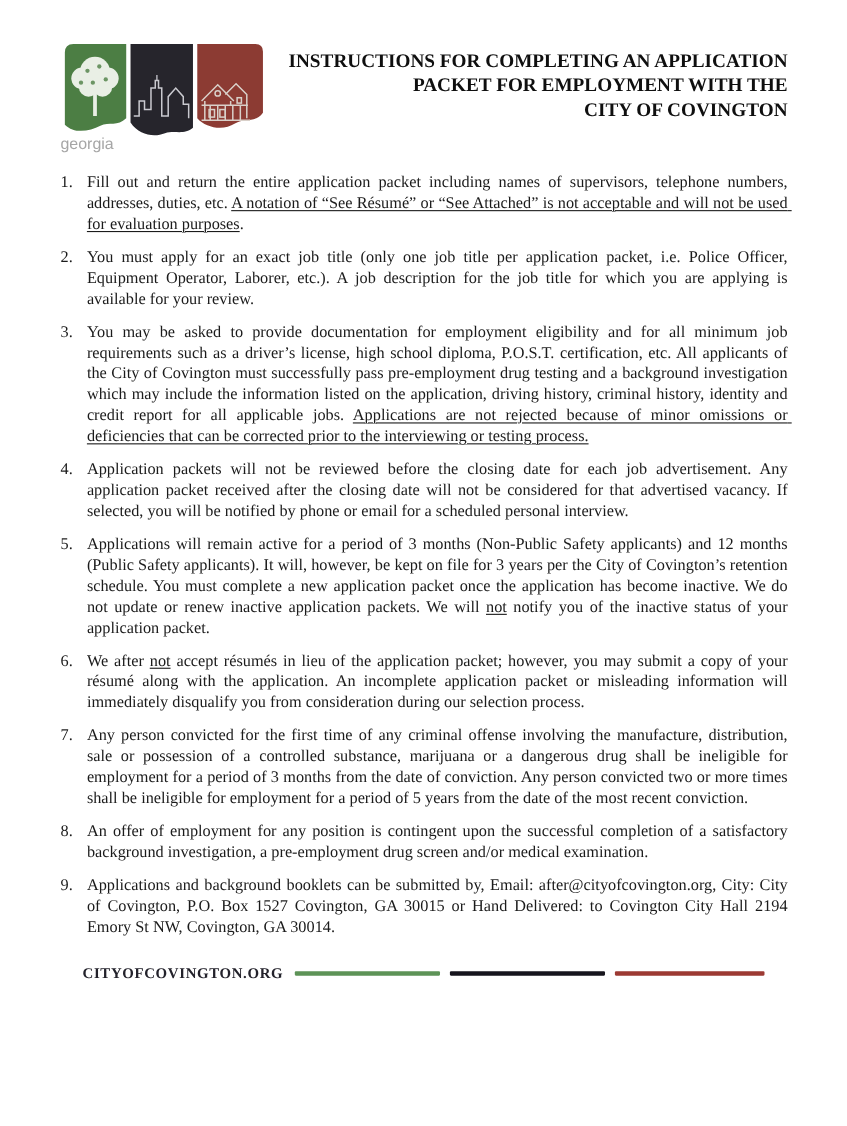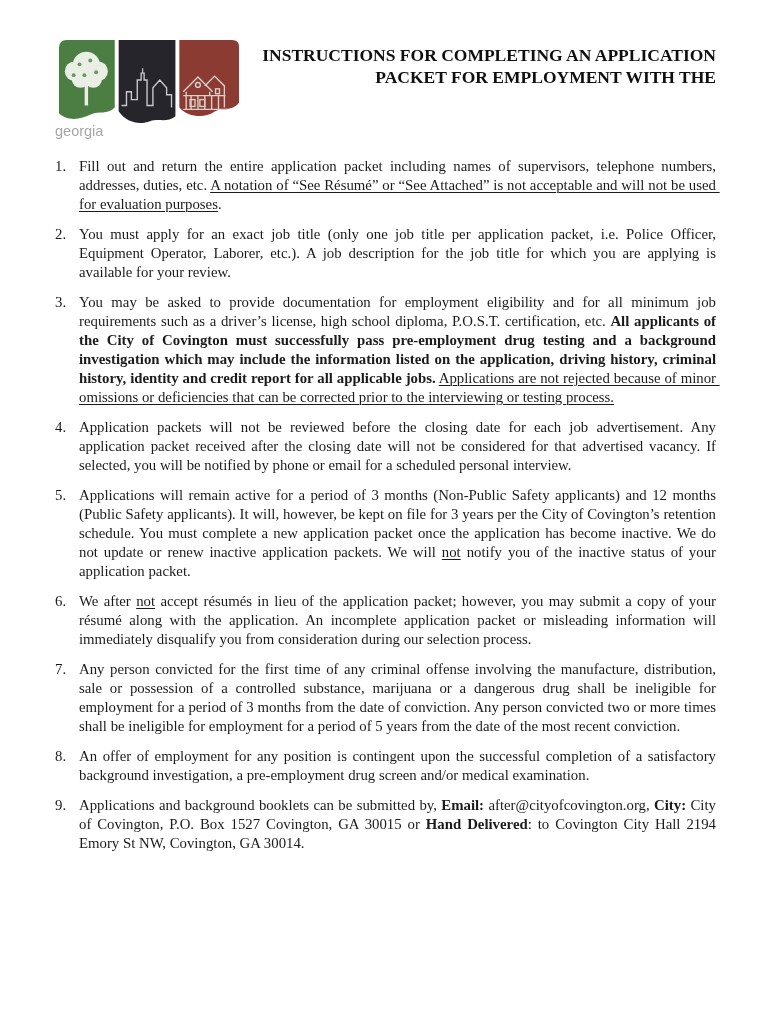--- a/index.html
+++ b/index.html
@@ -105,6 +105,7 @@
     <div class="title">
       <div>INSTRUCTIONS FOR COMPLETING AN APPLICATION</div>
       <div>PACKET FOR EMPLOYMENT WITH THE</div>
+      <div>CITY OF COVINGTON</div>
     </div>
   </div>
 

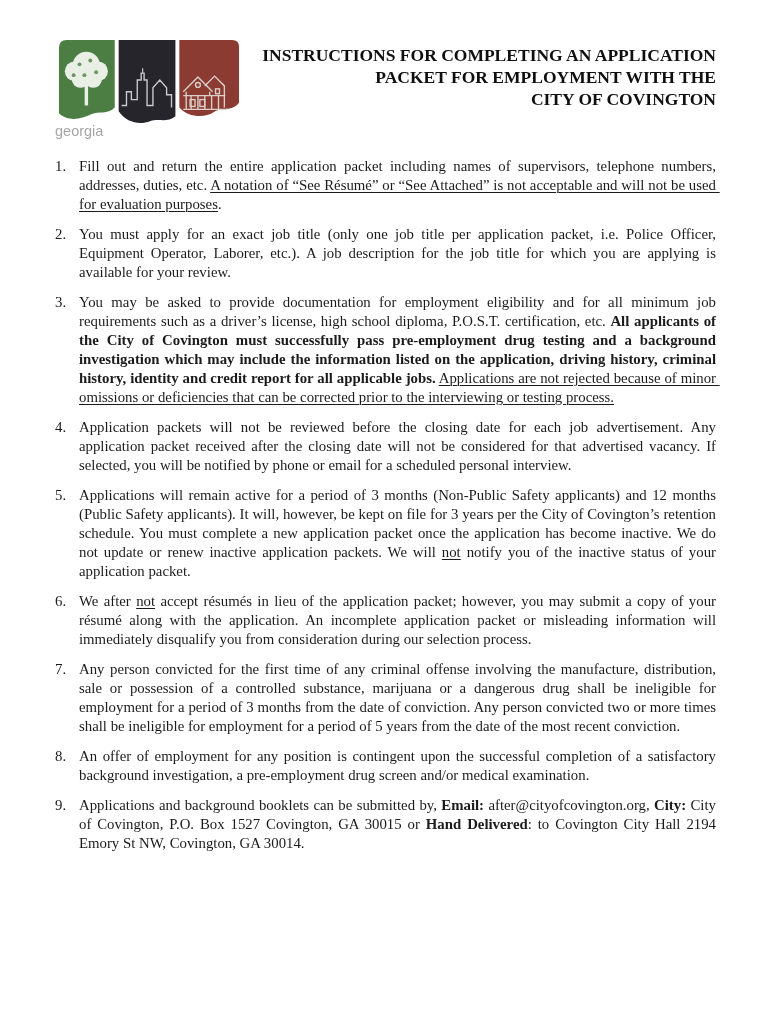--- a/index.html
+++ b/index.html
@@ -39,7 +39,7 @@
   .num{width:24px;flex:none;}
   .runs{flex:1;text-align:justify;}
   .runs span{white-space:pre-wrap;}
-  .b{font-weight:bold;margin-top:22px;}
+  .b{font-weight:normal;margin-top:22px;}
   .u{text-decoration:underline;text-underline-offset:2px;text-decoration-thickness:1px;}
   
   .footer{display:flex;align-items:center;margin-top:24px;padding-left:20px;}

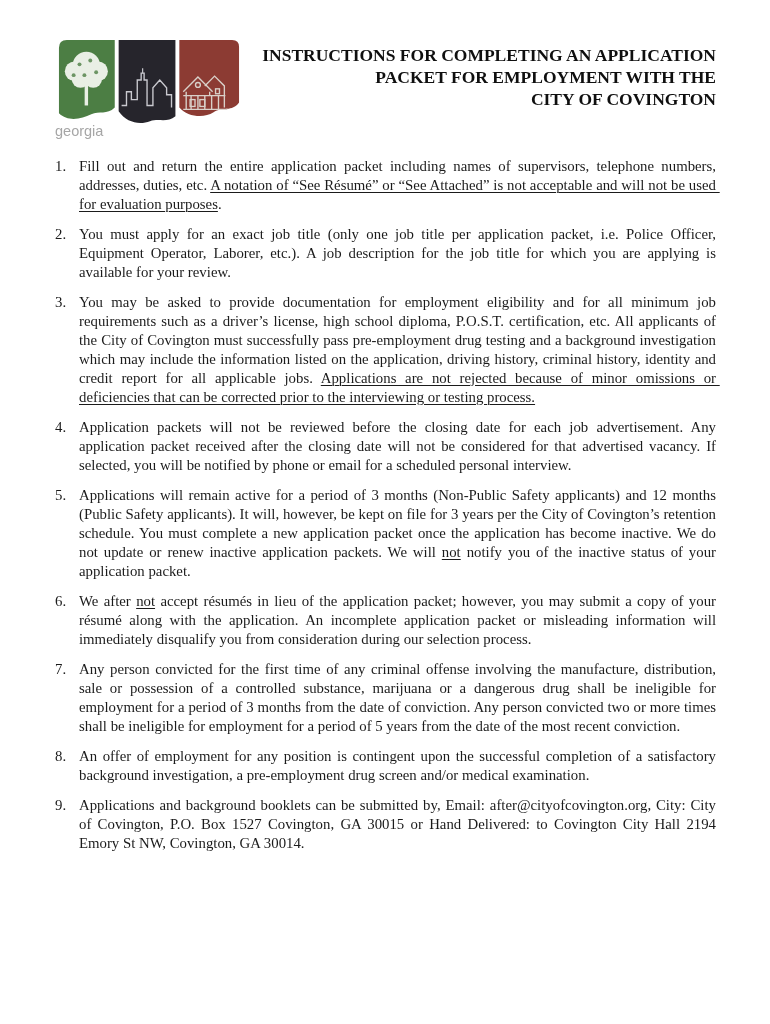--- a/index.html
+++ b/index.html
@@ -148,6 +148,12 @@
       </li>
     </ol>
 
+  <div class="footer">
+    <span class="site">CITYOFCOVINGTON.ORG</span>
+    <span class="bar bar-green" style="background: rgb(93, 147, 87);"></span>
+    <span class="bar bar-black" style="background: rgb(22, 21, 29);"></span>
+    <span class="bar bar-red" style="background: rgb(156, 58, 51);"></span>
+  </div>
 
 </div>
 

